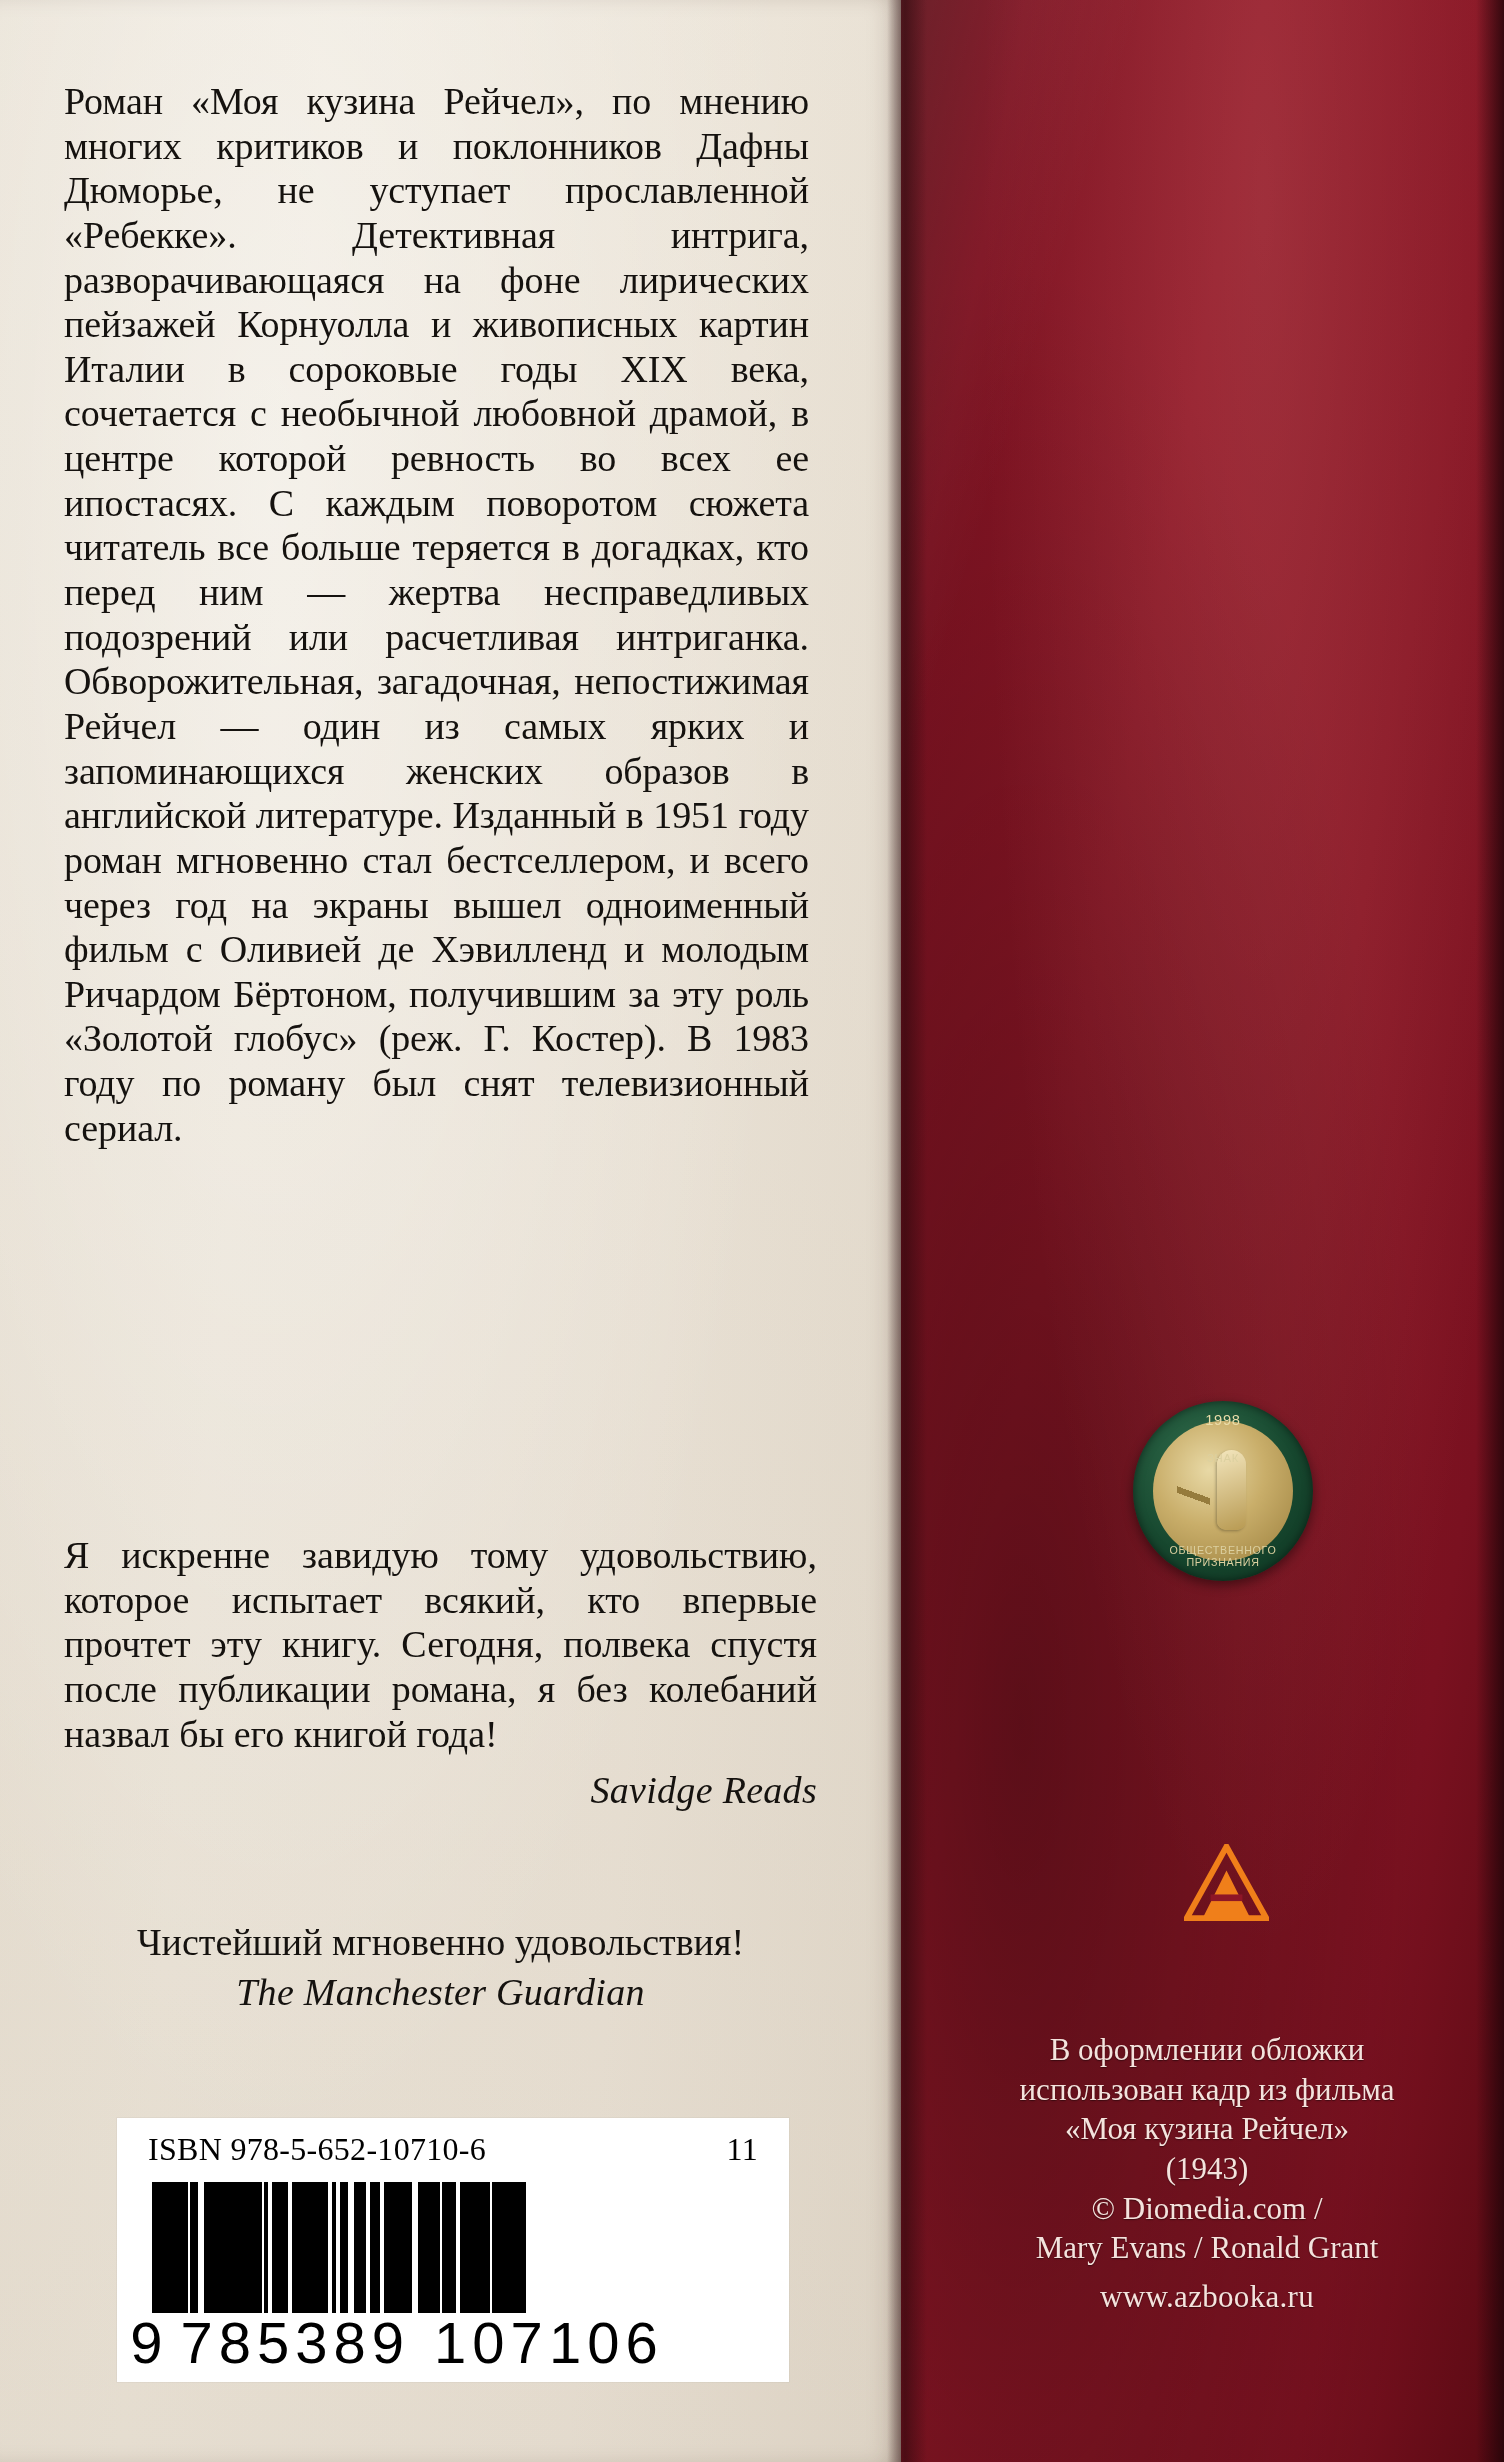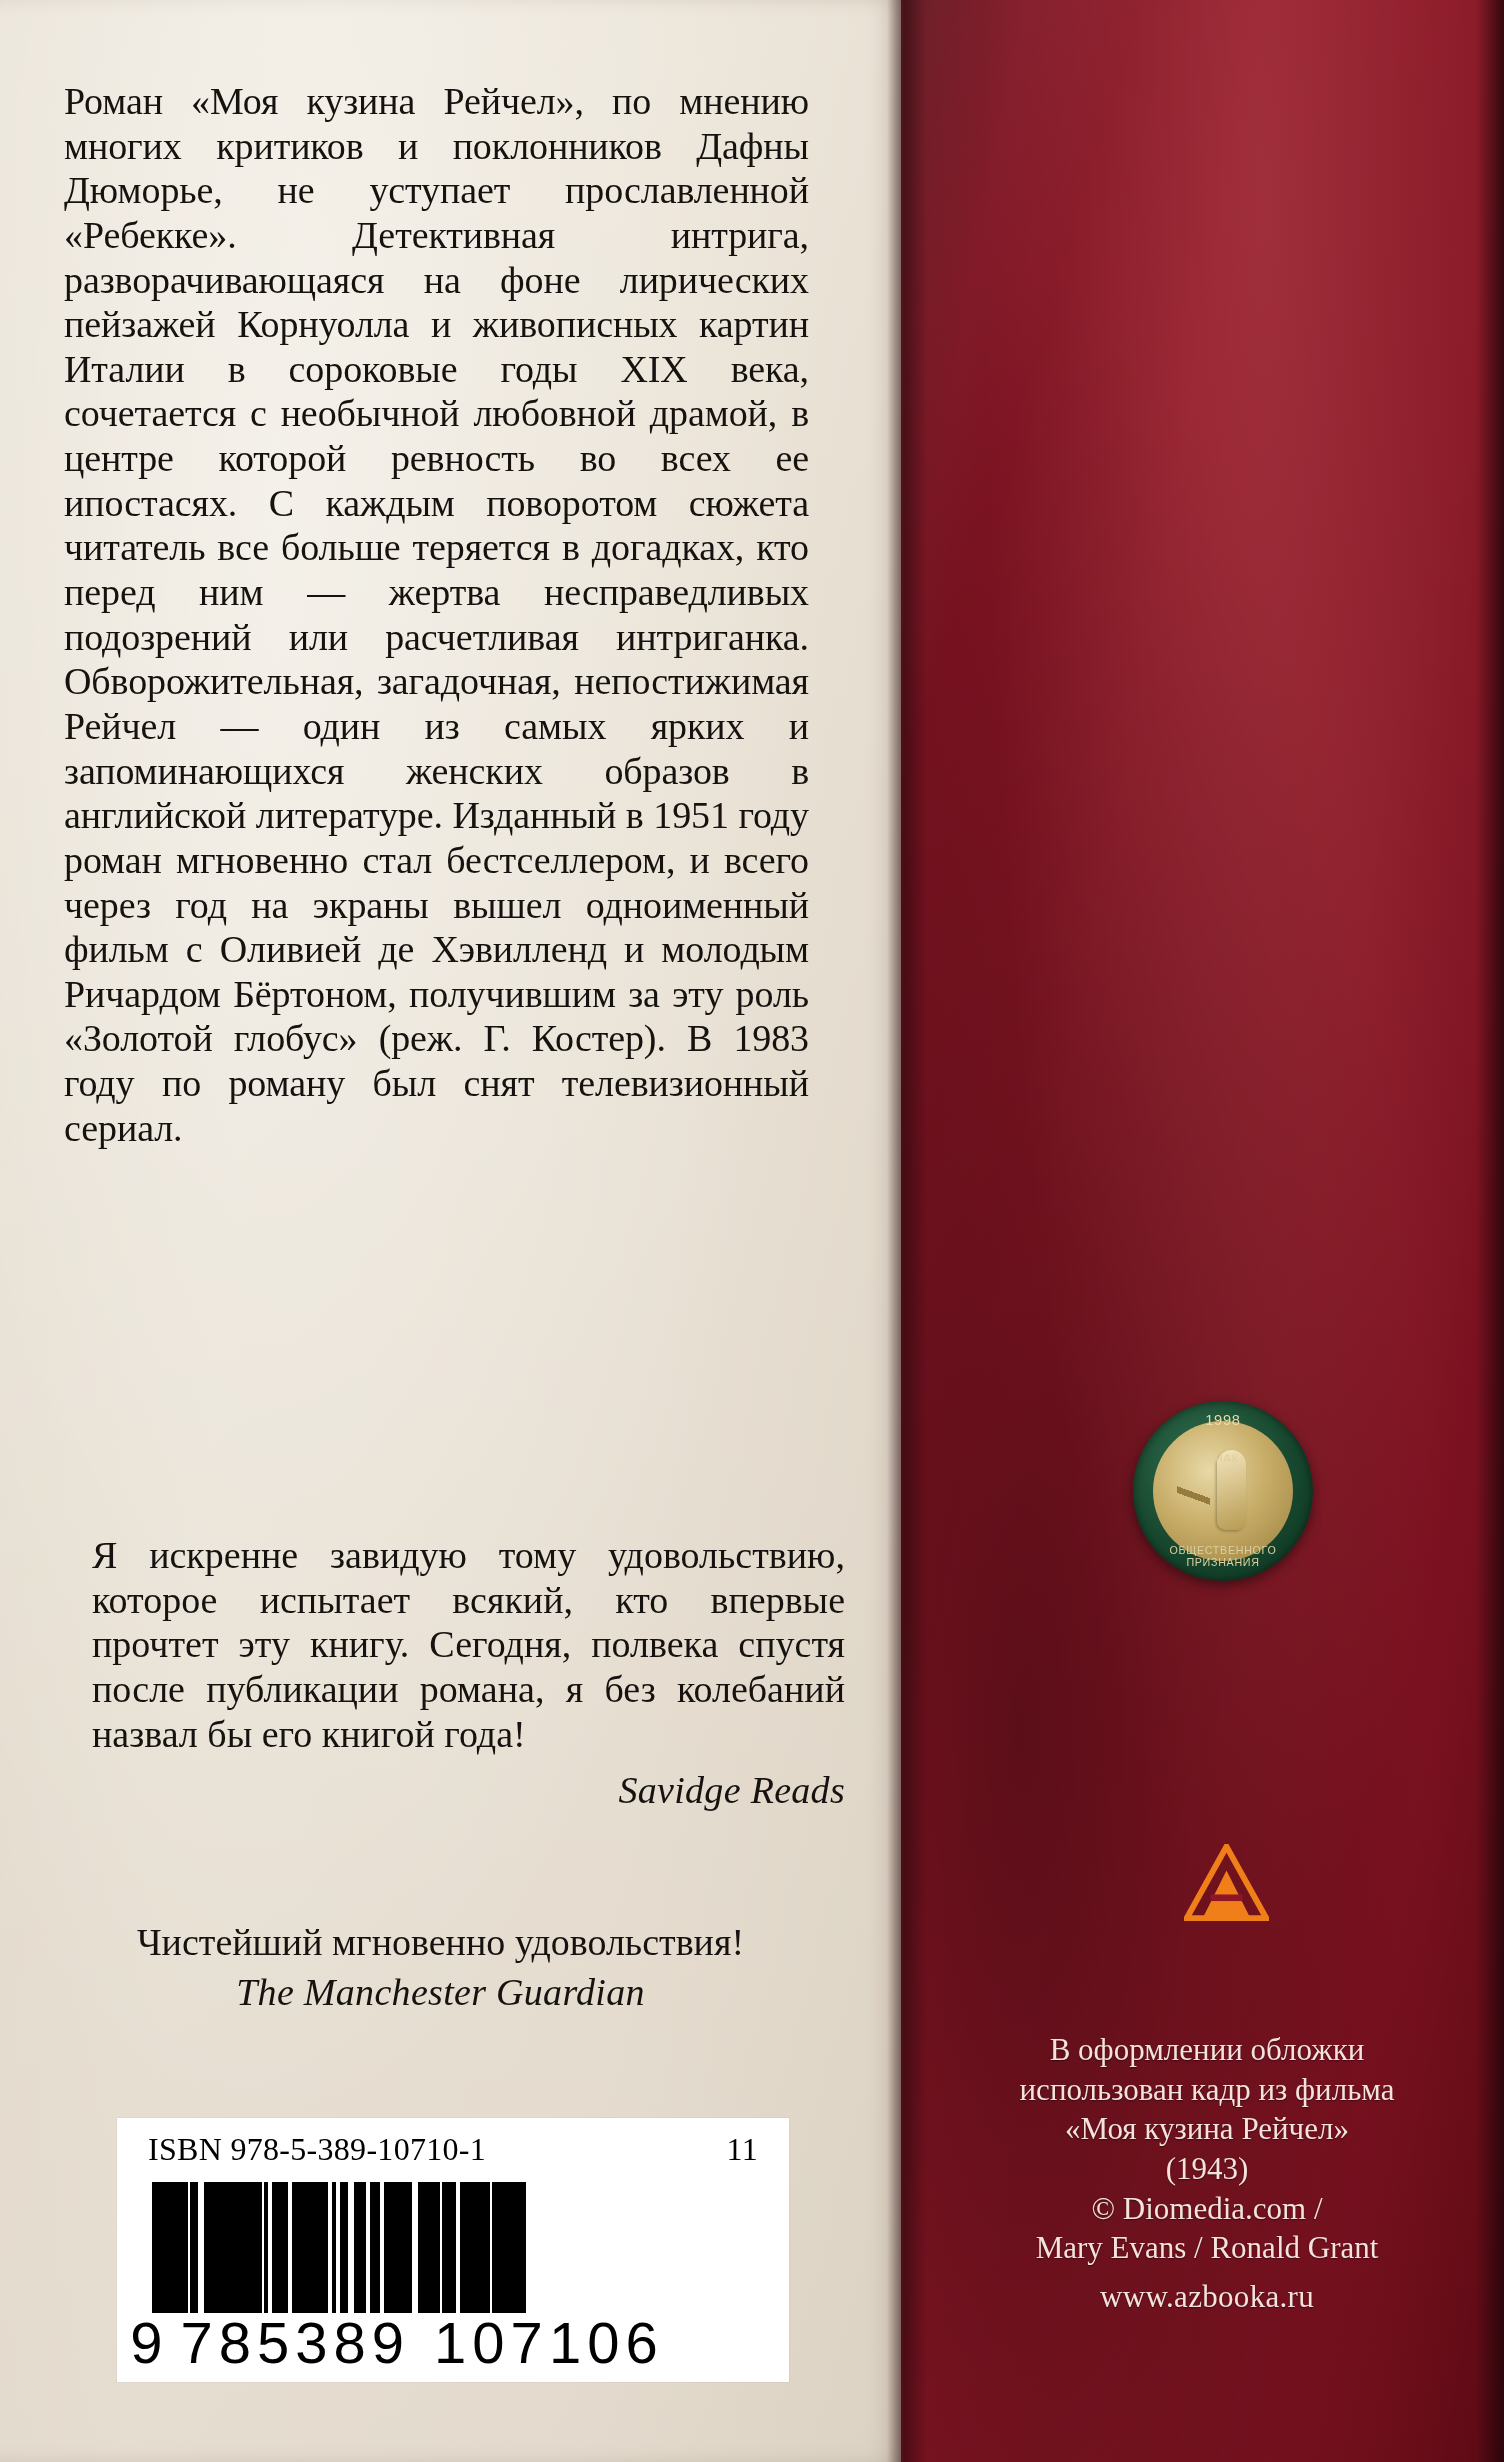--- a/index.html
+++ b/index.html
@@ -69,7 +69,6 @@
     line-height: 1.175;
     text-align: justify;
     z-index: 2;
-    margin-left: 28px;
   }
   .attrib {
     display: block;

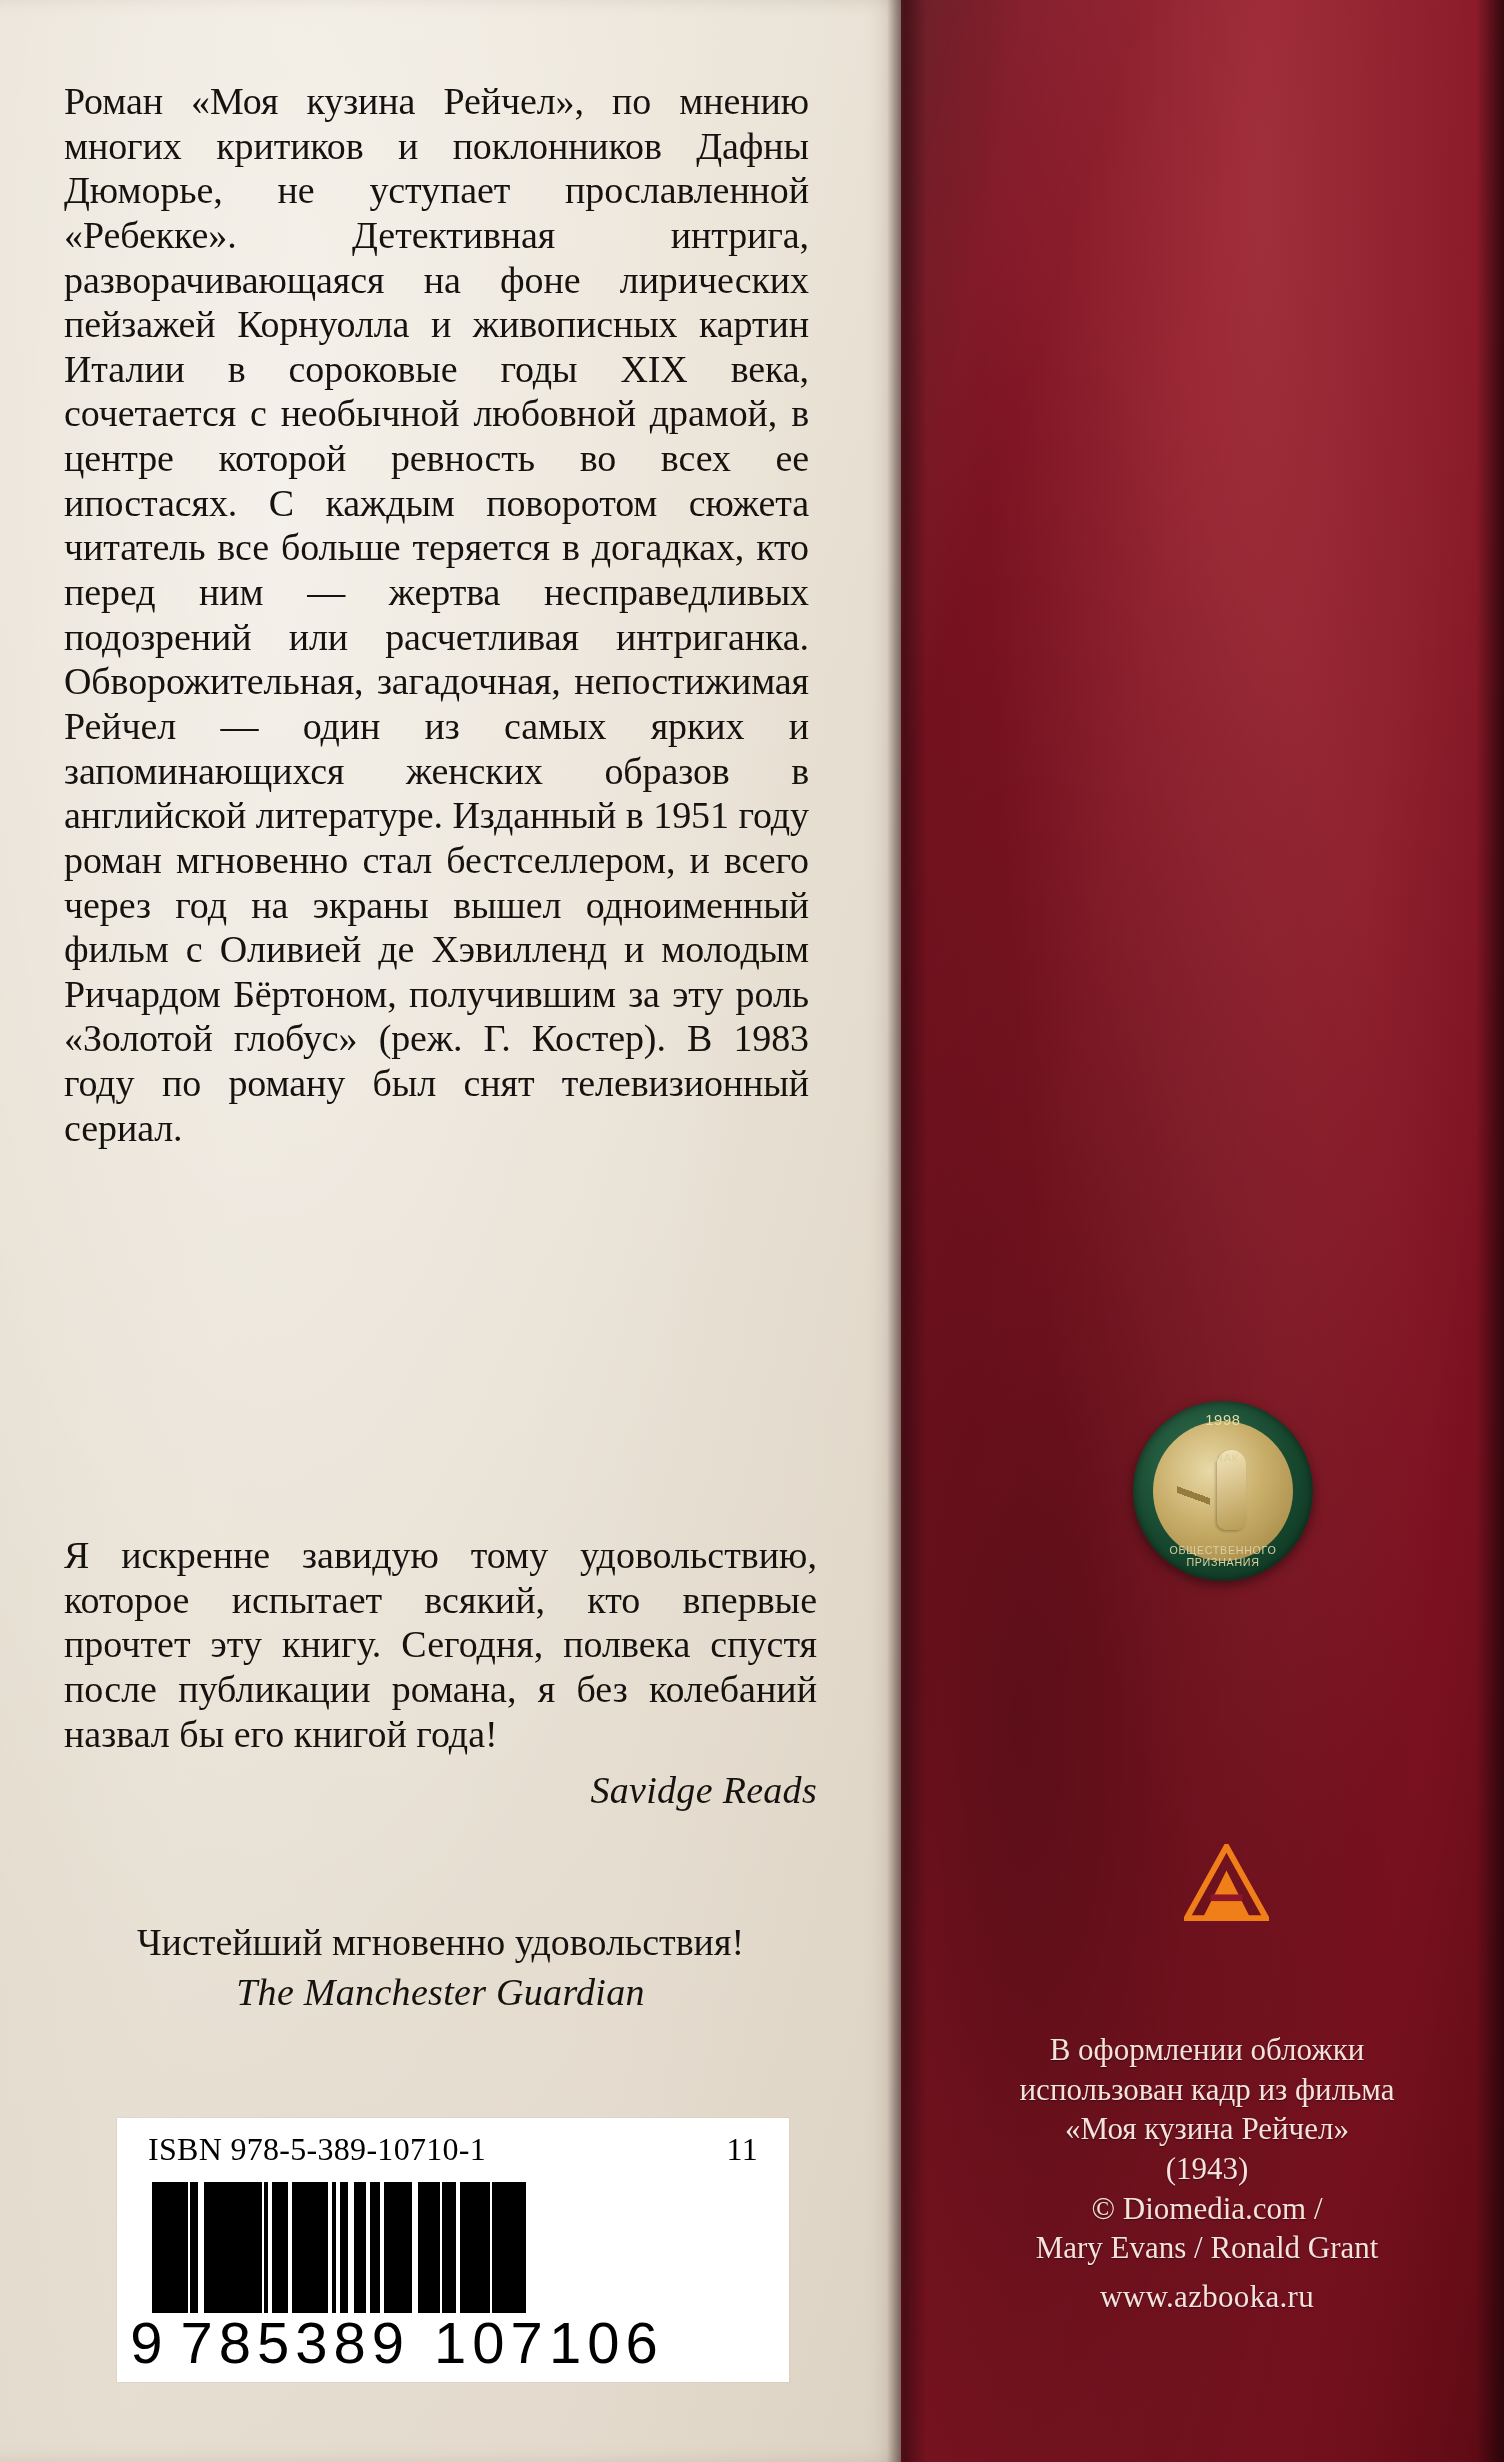--- a/index.html
+++ b/index.html
@@ -296,7 +296,7 @@
 
   <div class="barcode-box">
     <div class="isbn-row">
-      <span>ISBN 978-5-389-10710-1</span>
+      <span>ISBN 978-5-652-10710-6</span>
       <span>11</span>
     </div>
     <div class="bars" id="bars">

